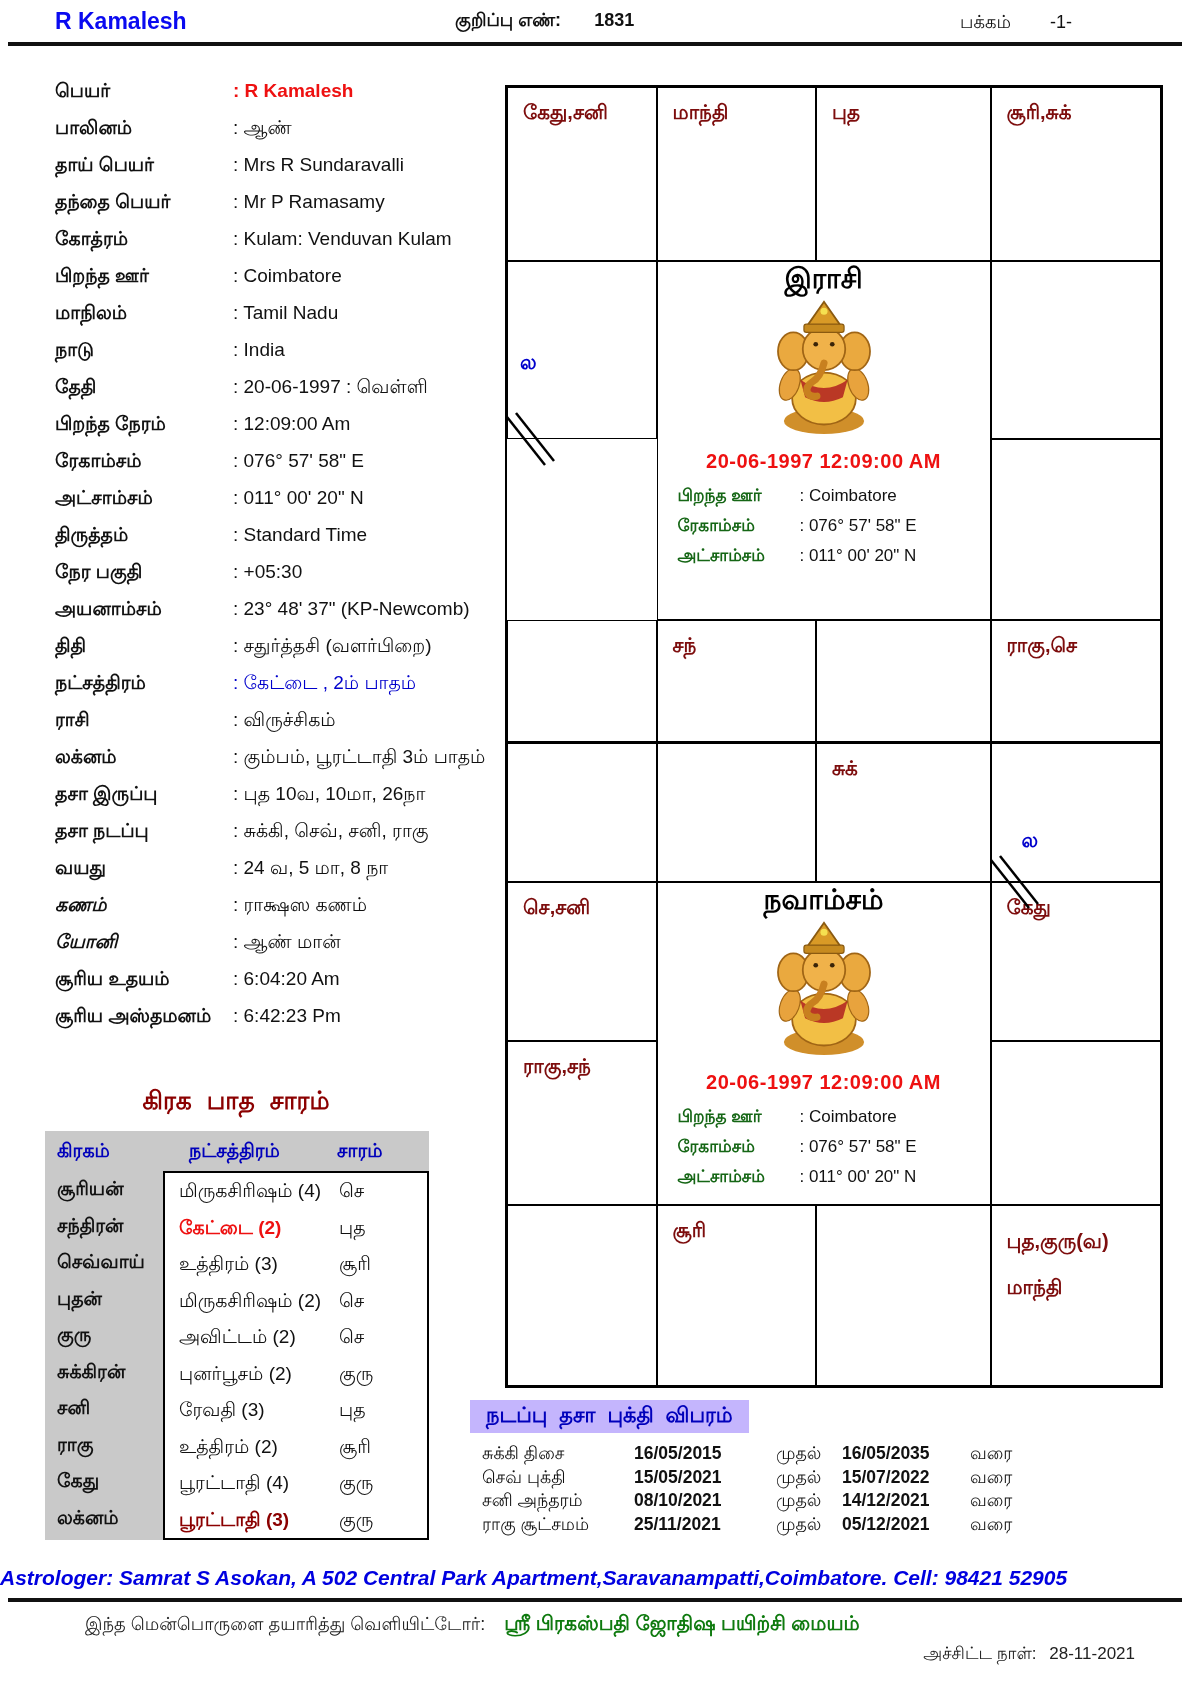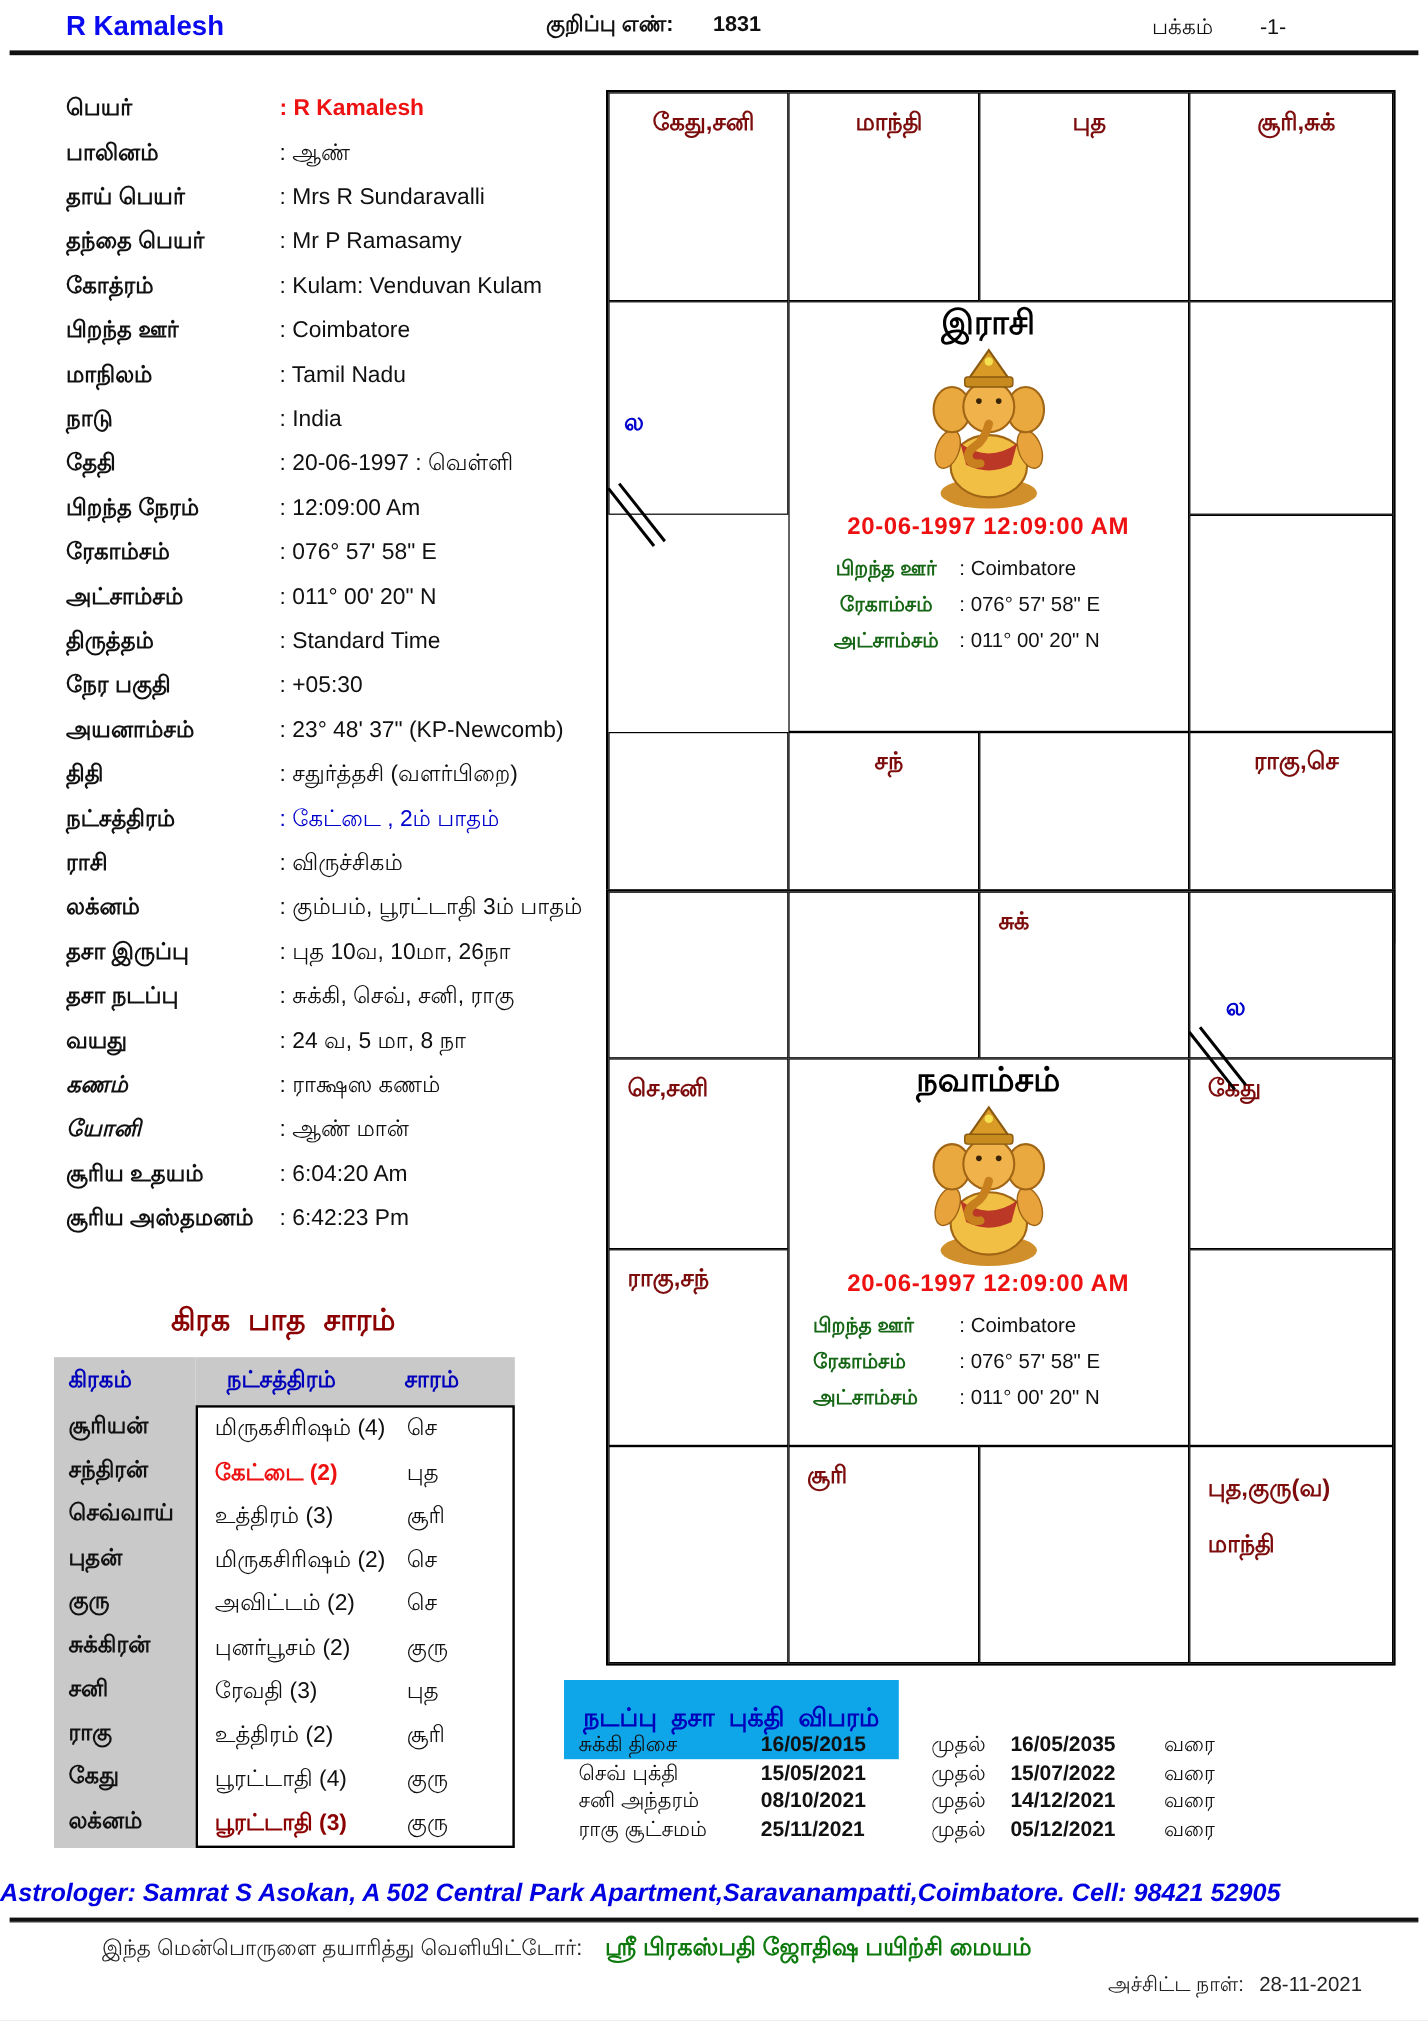--- a/index.html
+++ b/index.html
@@ -29,7 +29,7 @@
   
   .chart { position:absolute; left:505px; width:658px; border:2px solid #000; display:grid;
            grid-template-columns:150fr 160fr 175fr 171fr; background:#fff; }
-  .chart-rasi { top:75px;  height:711px; grid-template-rows:158fr 162fr 165fr 158fr;text-align:center; }
+  .chart-rasi { top:85px;  height:711px; grid-template-rows:158fr 162fr 165fr 158fr; }
   .chart-nava { top:741px; height:647px; grid-template-rows:140fr 160fr 165fr 182fr; }
   .cell { border:1px solid #000; position:relative; padding:12px 6px 0 15px;
           font-size:20px; font-weight:bold; color:#7d0d0d; white-space:pre-line; line-height:1.25; }

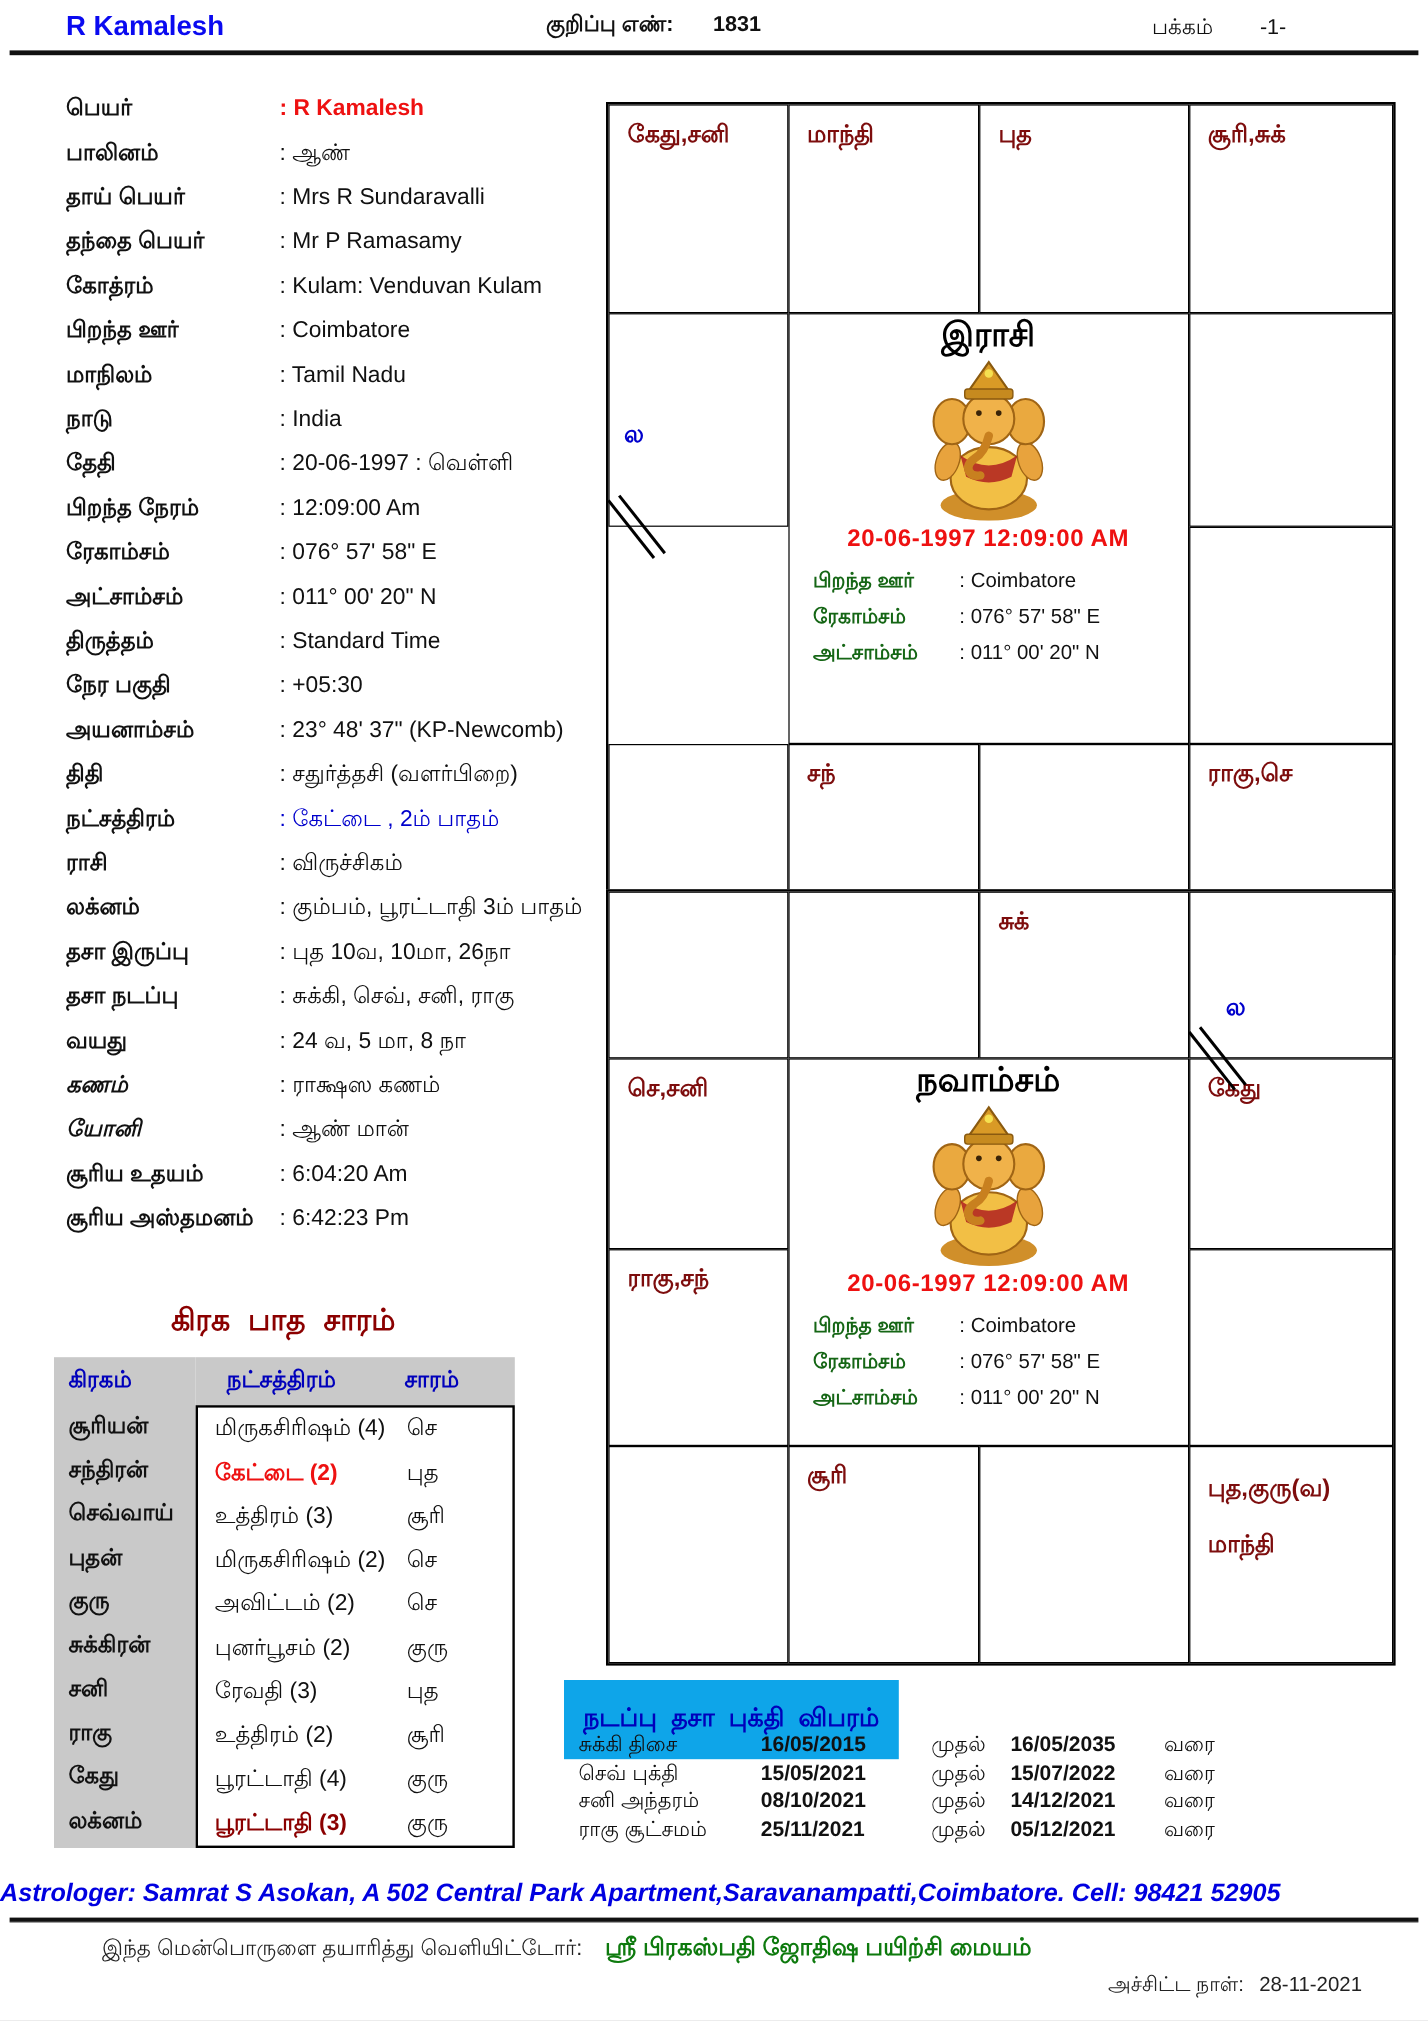--- a/index.html
+++ b/index.html
@@ -41,7 +41,7 @@
             align-items:center; padding-top:2px; }
   .c-title { font-size:28px; font-weight:bold; color:#000; line-height:1.1; }
   .ganesha { width:118px; height:137px; margin-top:2px; }
-  .c-date { font-size:20px; font-weight:bold; color:#ee1111; margin-top:4px; letter-spacing:.5px; }
+  .c-date { font-size:20px; font-weight:bold; color:#ee1111; margin-top:16px; letter-spacing:.5px; }
   .c-info { margin-top:8px; width:88%; }
   .c-irow { display:flex; height:30px; line-height:30px; white-space:nowrap; }
   .c-ilabel { width:122px; flex:none; font-size:17px; font-weight:bold; color:#156615; }

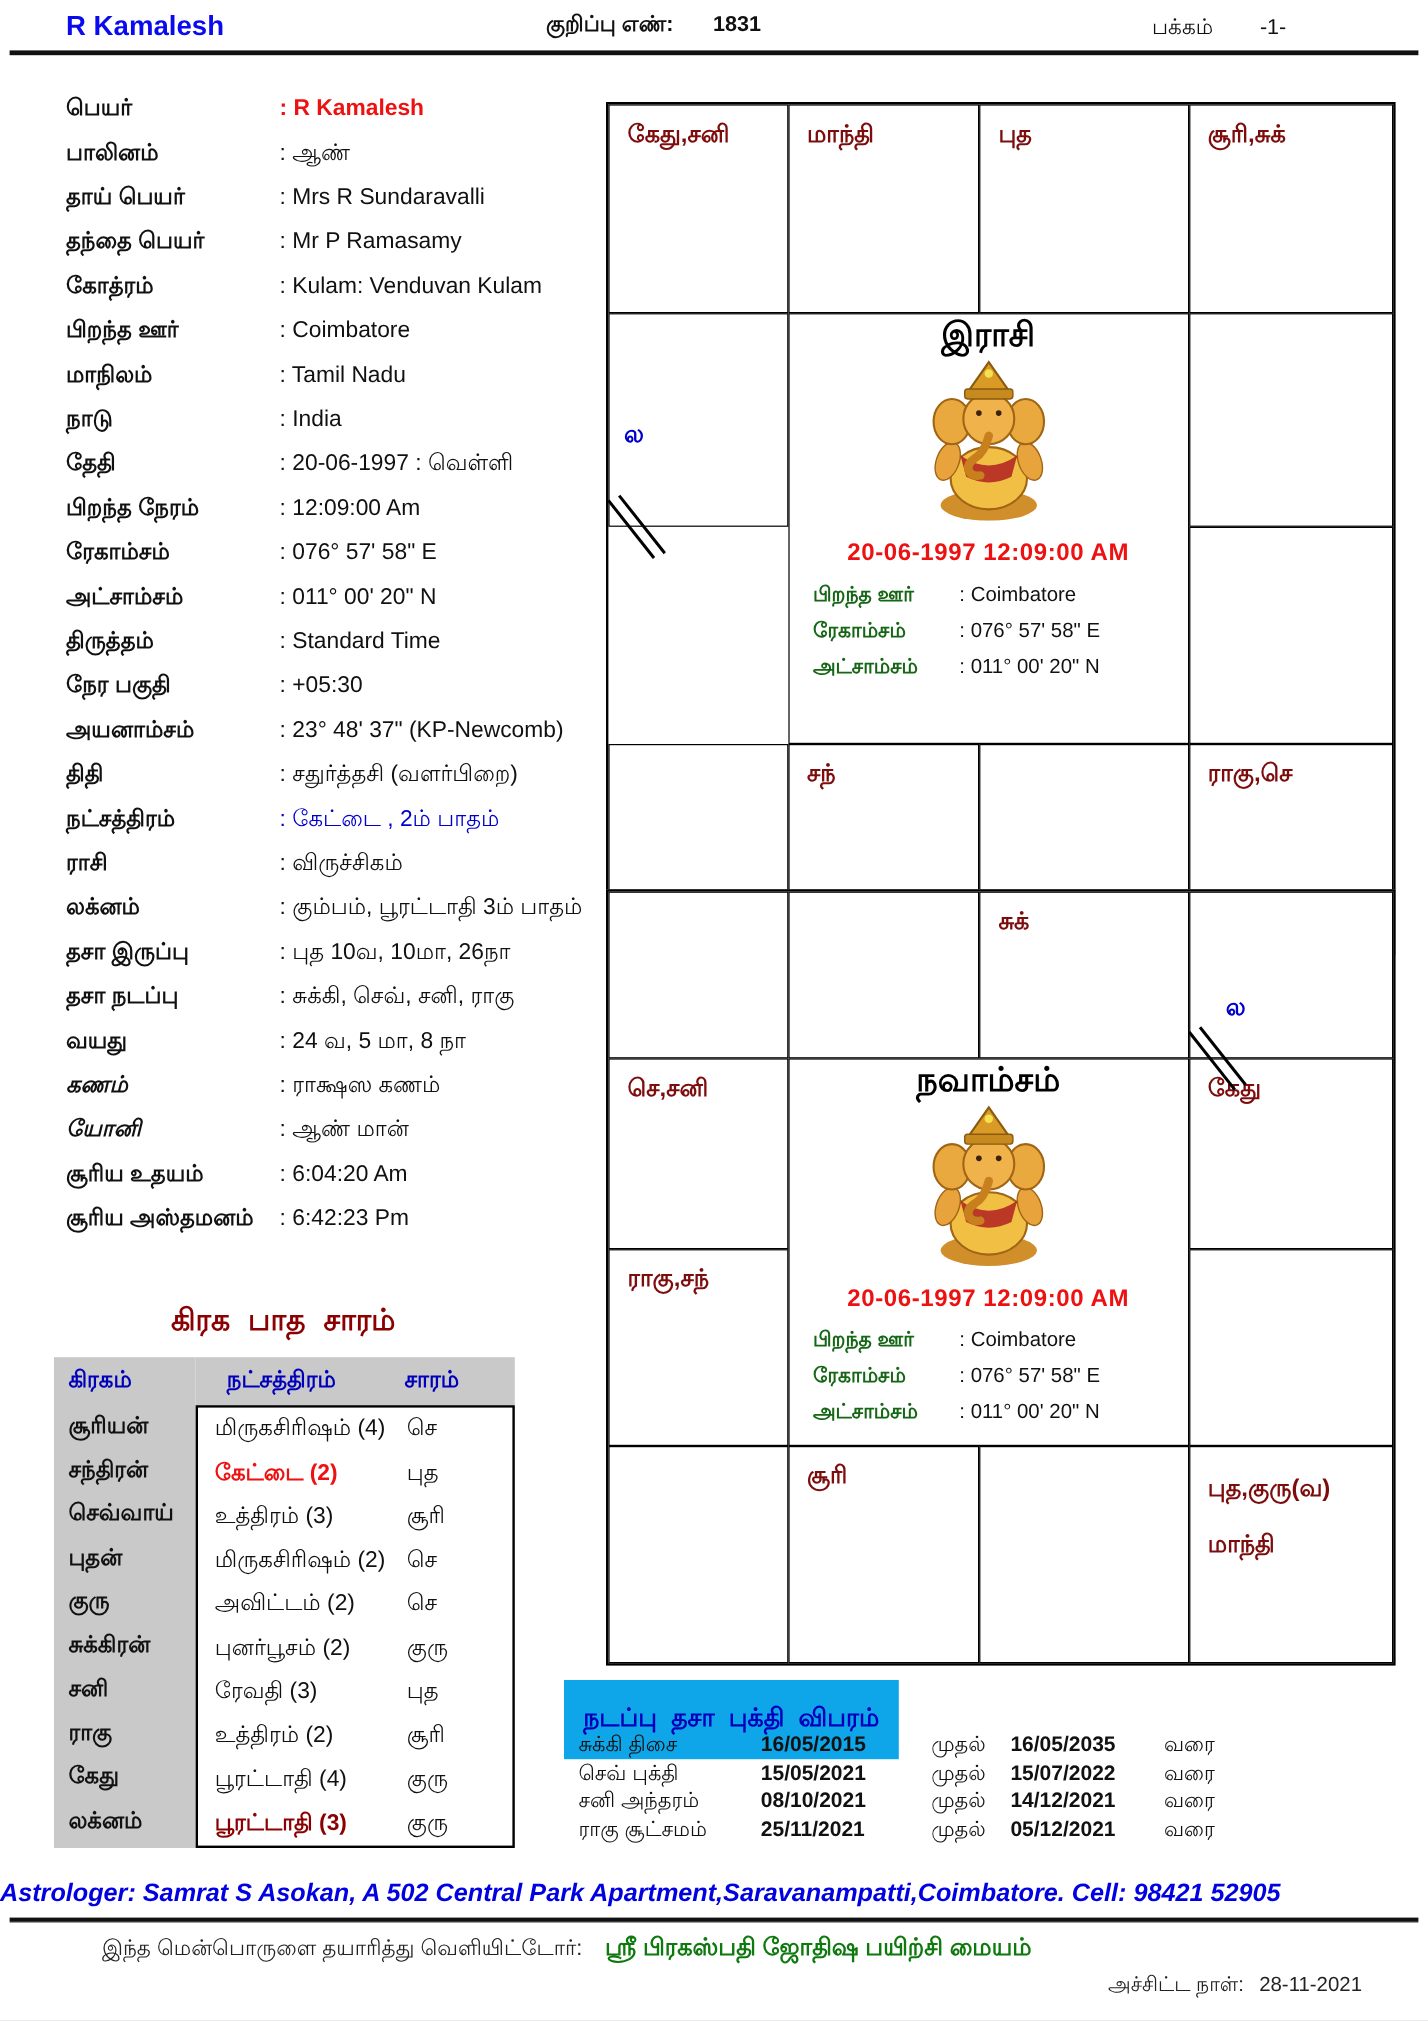--- a/index.html
+++ b/index.html
@@ -69,7 +69,7 @@
   .g-saram { padding-left:8px; }
 
   
-  .dasa-title { position:absolute; left:470px; top:1400px; background:#0ea5e9; padding:20px 16px;
+  .dasa-title { position:absolute; left:470px; top:1400px; background:#c4b5fd; padding:3px 16px;
                 font-size:21px; font-weight:bold; color:#0000bb; word-spacing:6px; }
   .dasa-rows { position:absolute; left:482px; top:1442px; width:545px; }
   .dasa-row { display:grid; grid-template-columns:152px 142px 66px 128px 50px; height:23.5px;

